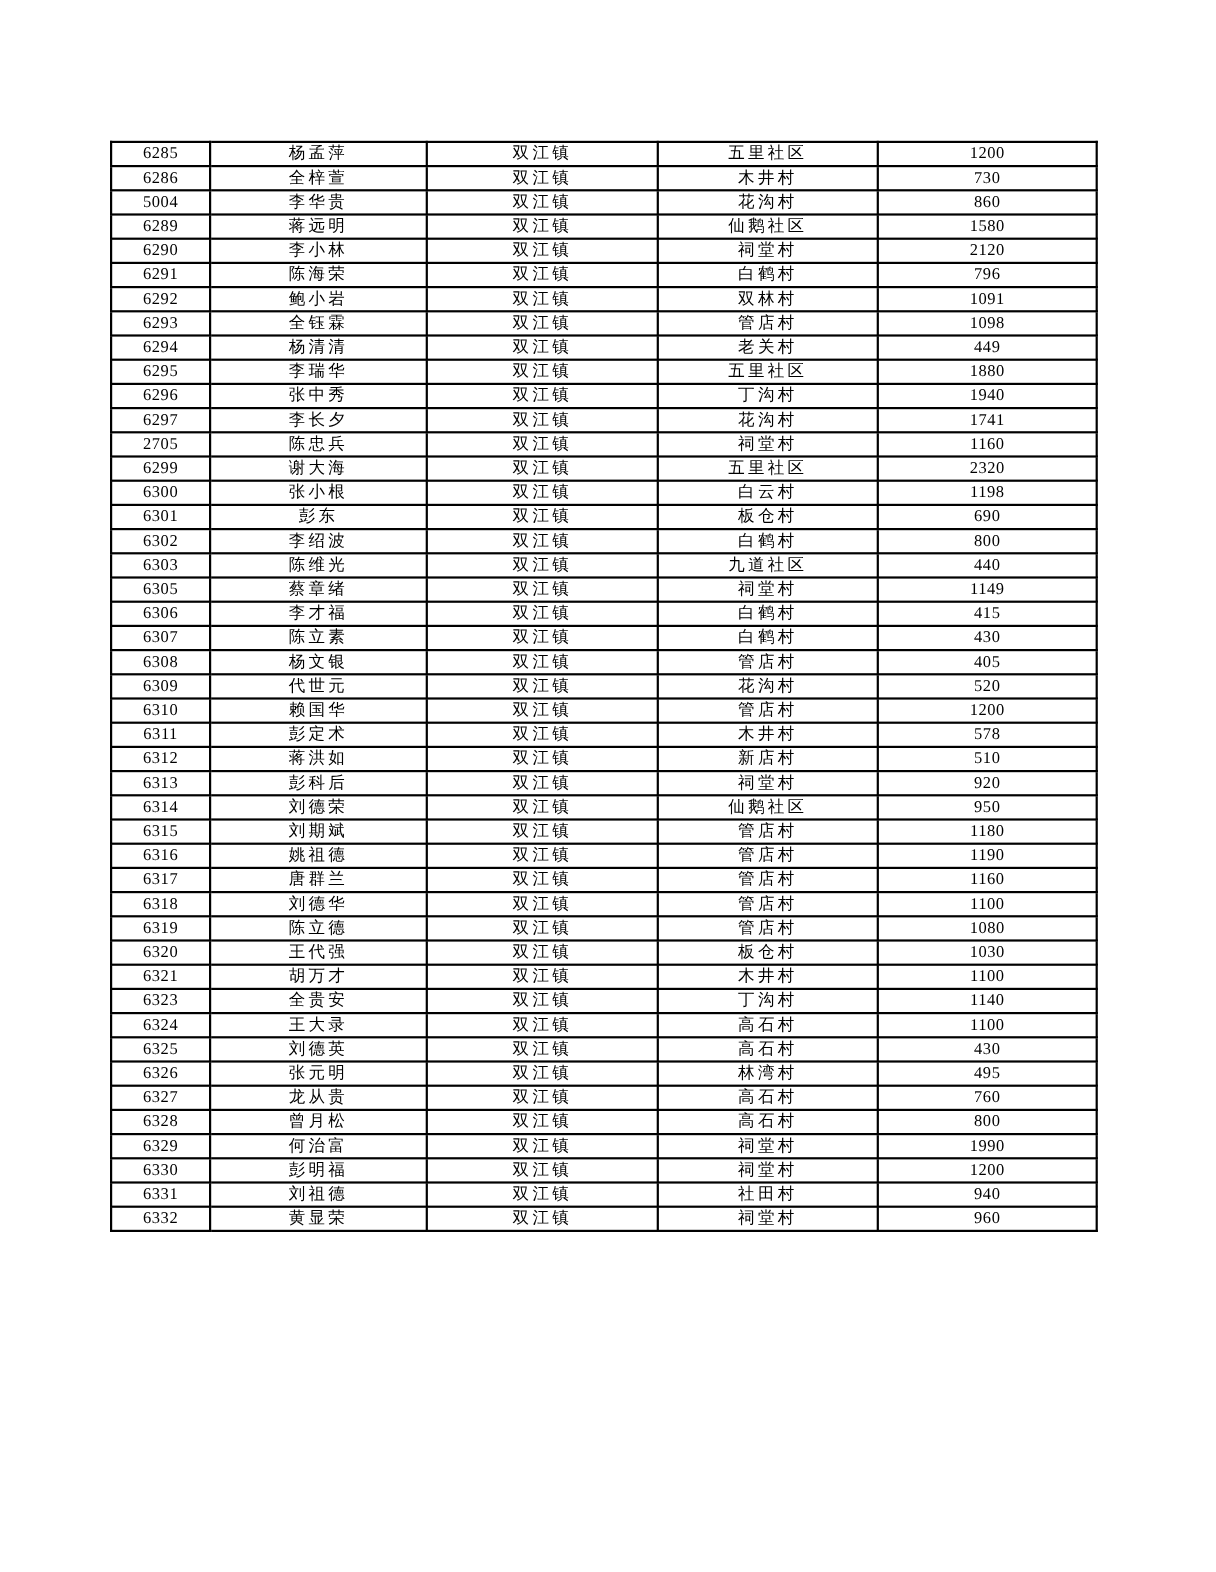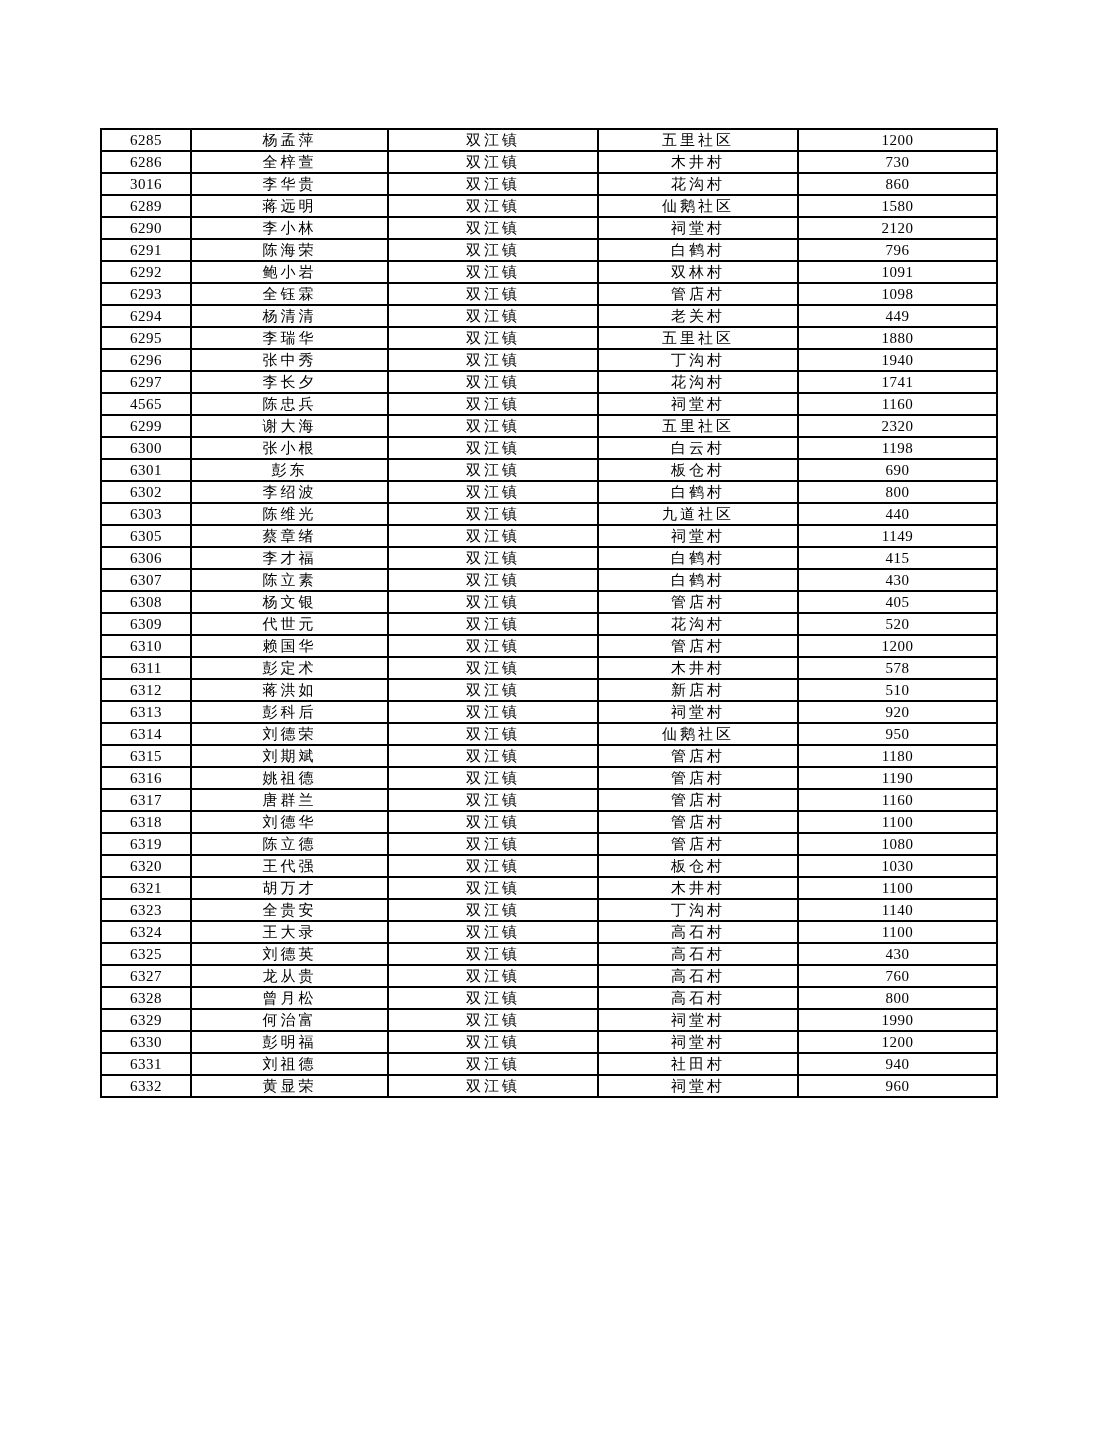--- a/index.html
+++ b/index.html
@@ -74,7 +74,7 @@
           <td class="c-amount">730</td>
         </tr>
         <tr>
-          <td class="c-id">3016</td>
+          <td class="c-id">5004</td>
           <td class="c-name">李华贵</td>
           <td class="c-town">双江镇</td>
           <td class="c-village">花沟村</td>

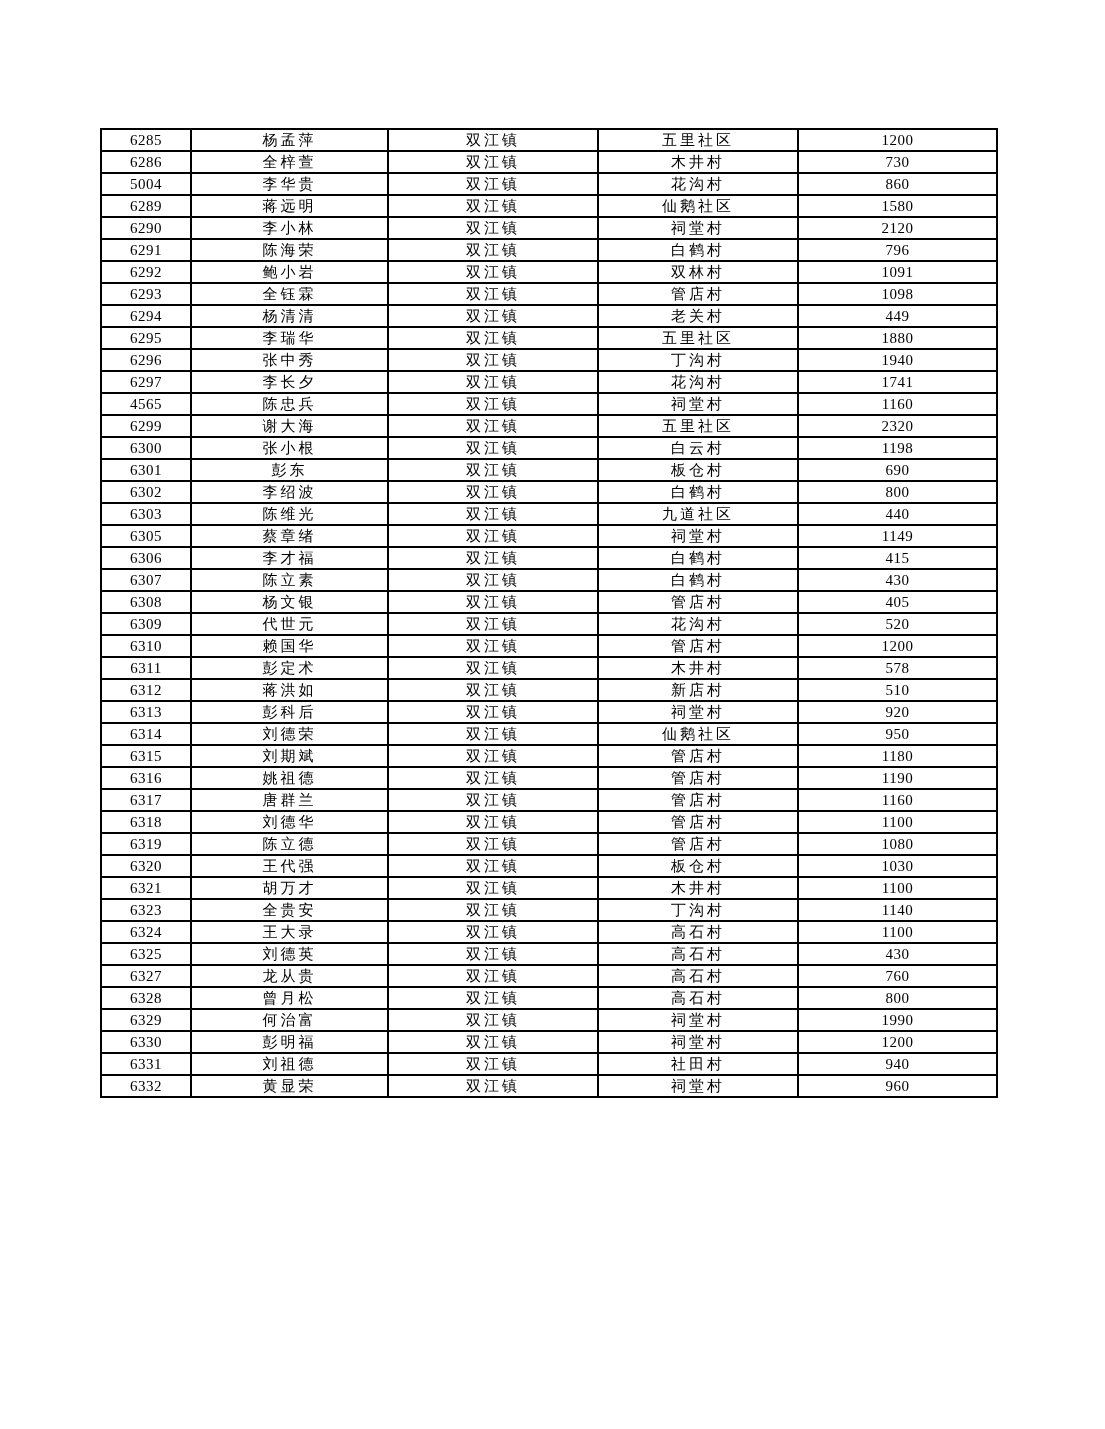--- a/index.html
+++ b/index.html
@@ -144,7 +144,7 @@
           <td class="c-amount">1741</td>
         </tr>
         <tr>
-          <td class="c-id">4565</td>
+          <td class="c-id">2705</td>
           <td class="c-name">陈忠兵</td>
           <td class="c-town">双江镇</td>
           <td class="c-village">祠堂村</td>

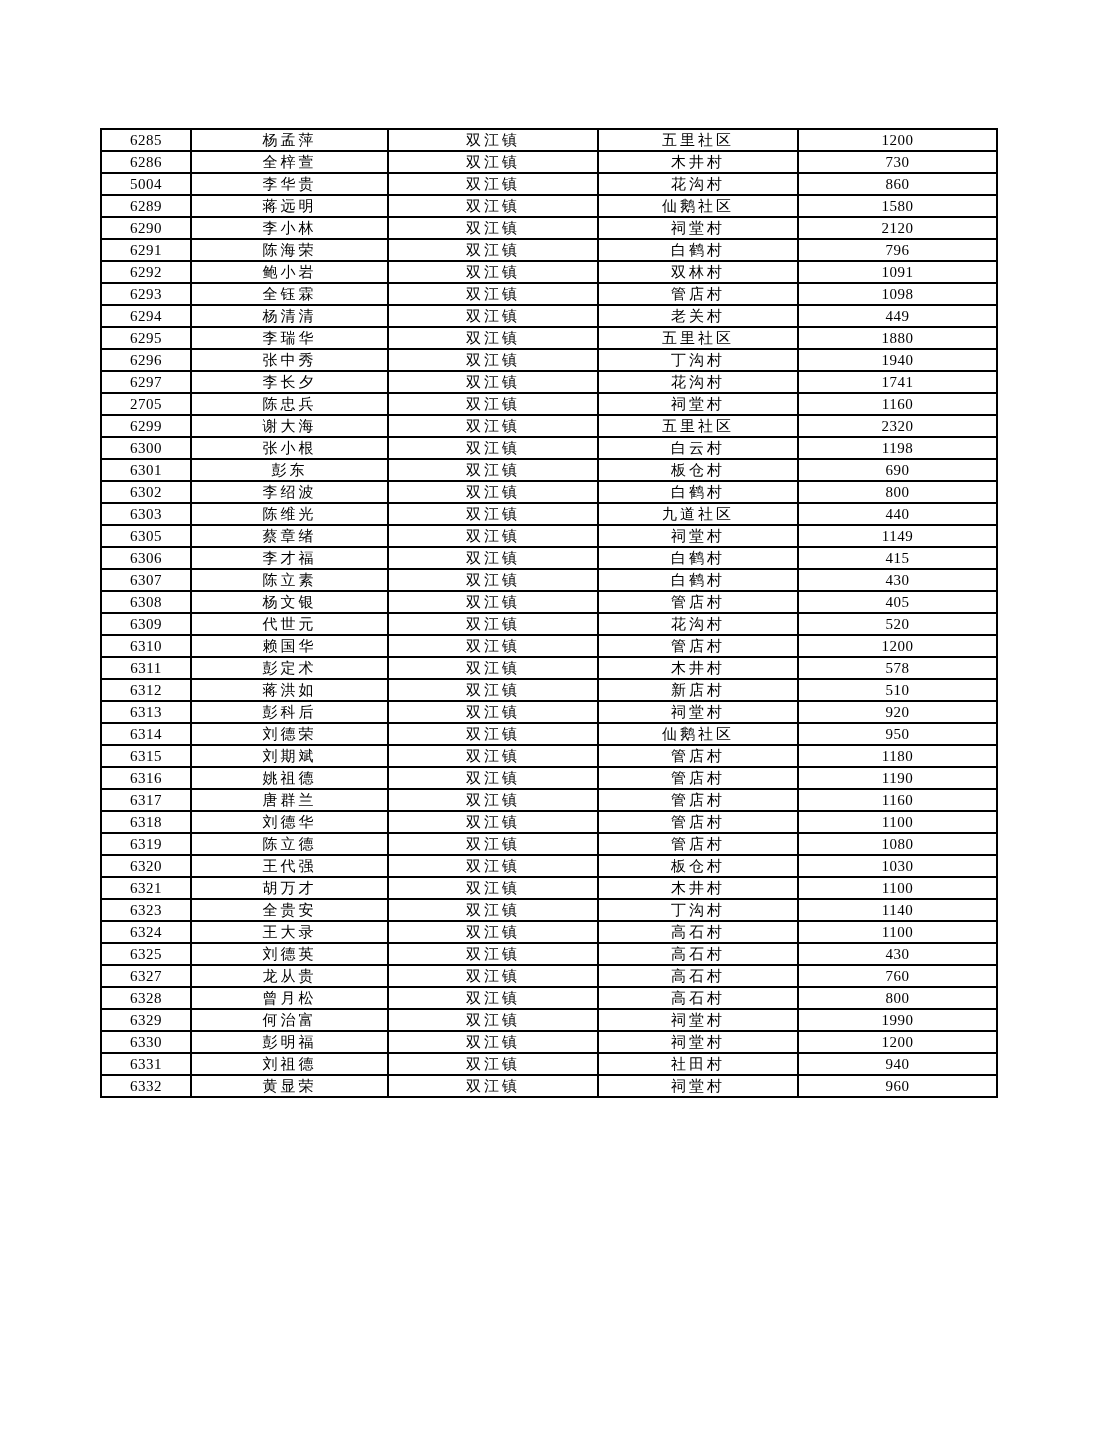--- a/index.html
+++ b/index.html
@@ -326,6 +326,13 @@
           <td class="c-amount">430</td>
         </tr>
         <tr>
+          <td class="c-id">6326</td>
+          <td class="c-name">张元明</td>
+          <td class="c-town">双江镇</td>
+          <td class="c-village">林湾村</td>
+          <td class="c-amount">495</td>
+        </tr>
+        <tr>
           <td class="c-id">6327</td>
           <td class="c-name">龙从贵</td>
           <td class="c-town">双江镇</td>

